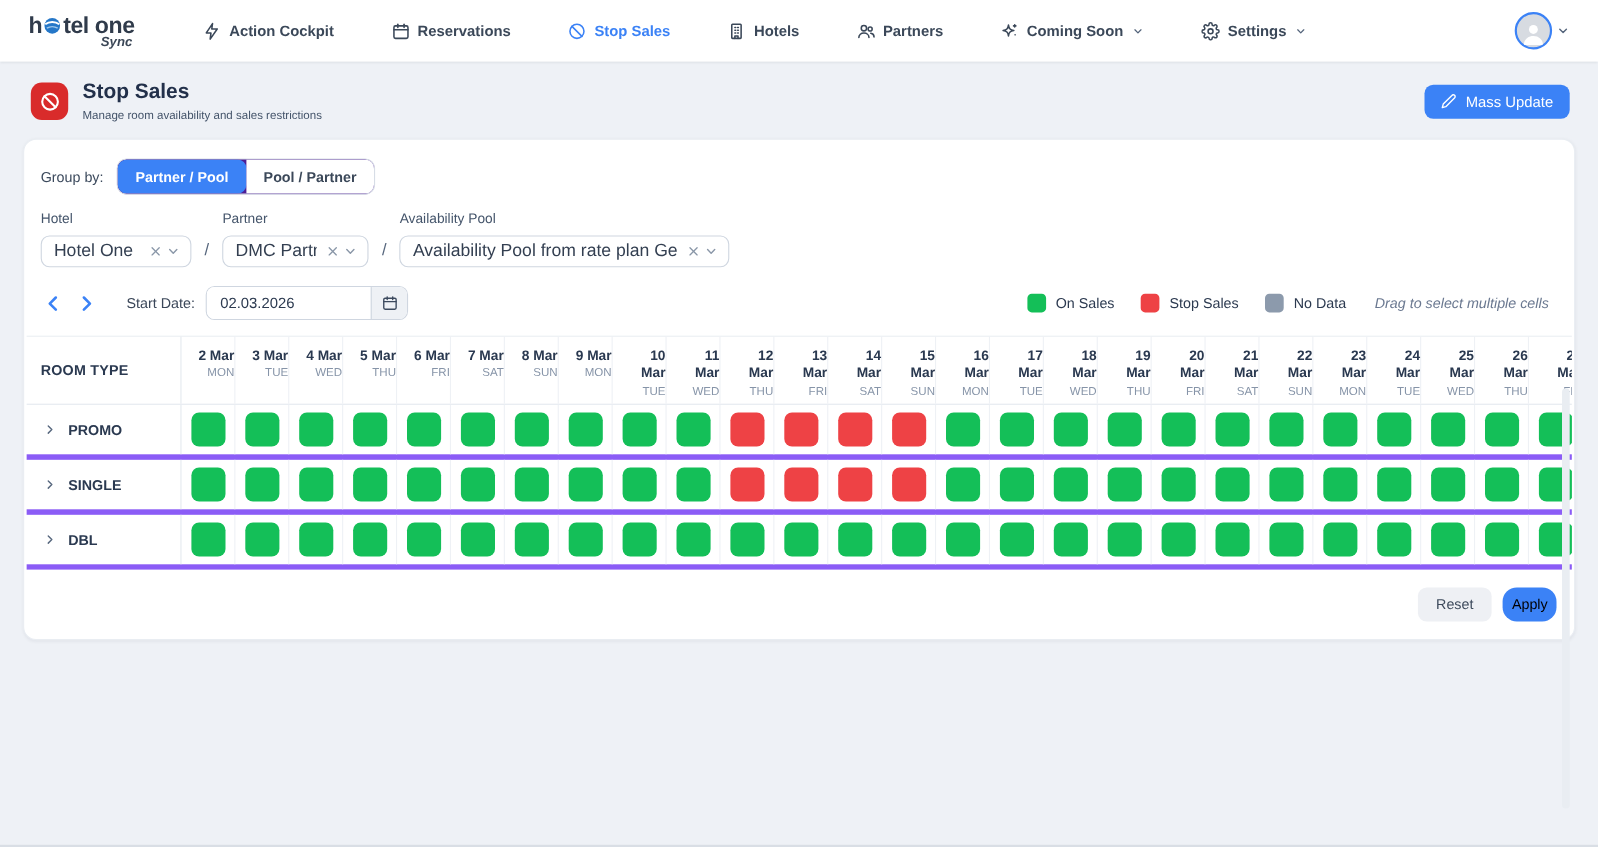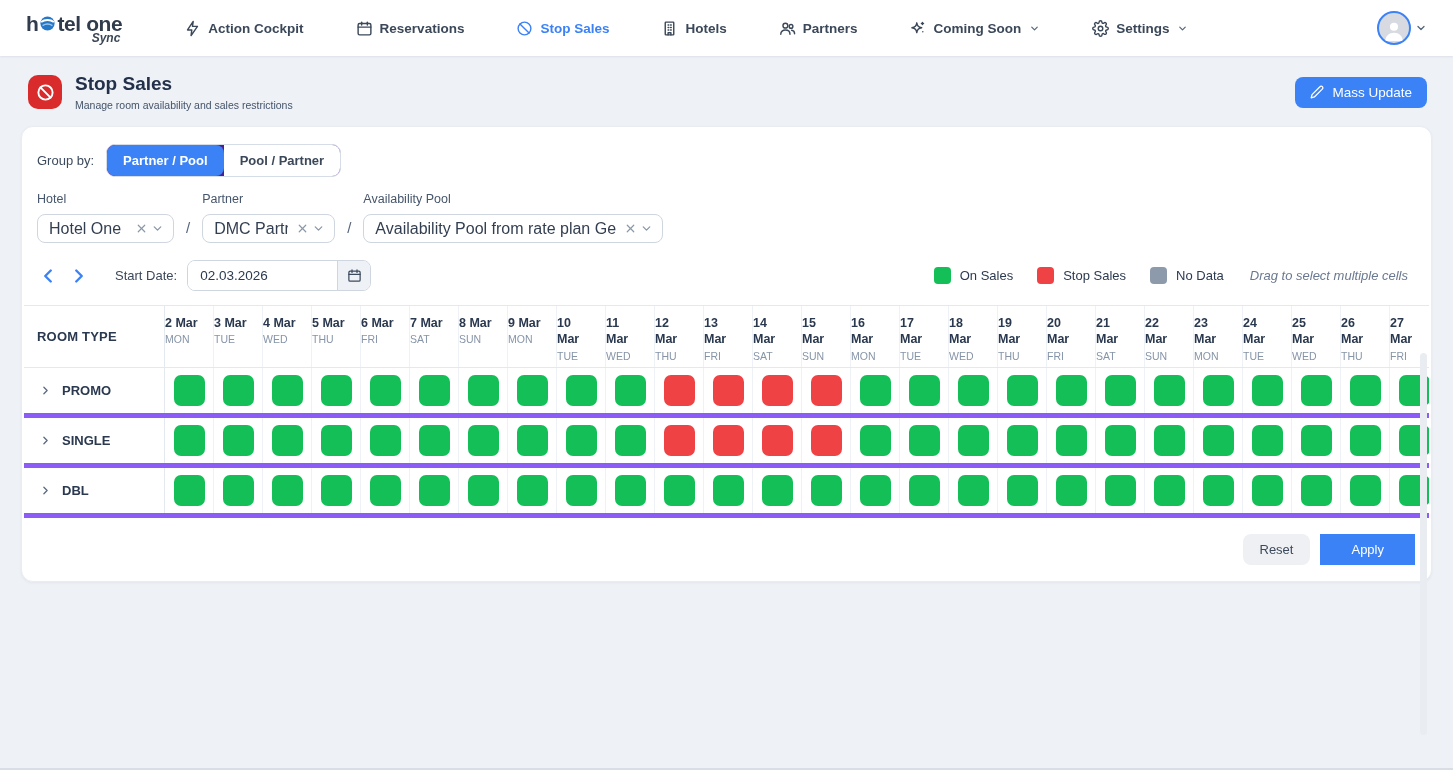--- a/index.html
+++ b/index.html
@@ -90,7 +90,7 @@
   .grid-header { display:flex; border-top:1px solid #e4e9ef; border-bottom:1px solid #e4e9ef; height:63px; }
   .rt-head { width:141px; flex-shrink:0; display:flex; align-items:center; padding-left:13px;
     font-size:13px; font-weight:700; color:#2a3950; letter-spacing:.2px; border-right:1px solid #e4e9ef; }
-  .col-head { width:49px; flex-shrink:0; border-right:1px solid #eef1f5; text-align:left; padding-top:9px; }
+  .col-head { width:49px; flex-shrink:0; border-right:1px solid #eef1f5; text-align:right; padding-top:9px; }
   .col-date { display:block; font-size:12.5px; font-weight:700; color:#2a3950; line-height:1.3; }
   .col-dow { display:block; font-size:10.5px; color:#8694a8; margin-top:2px; }
   .grid-row { display:flex; height:50px; border-bottom:5px solid #8b5cf6;justify-content:space-between; }

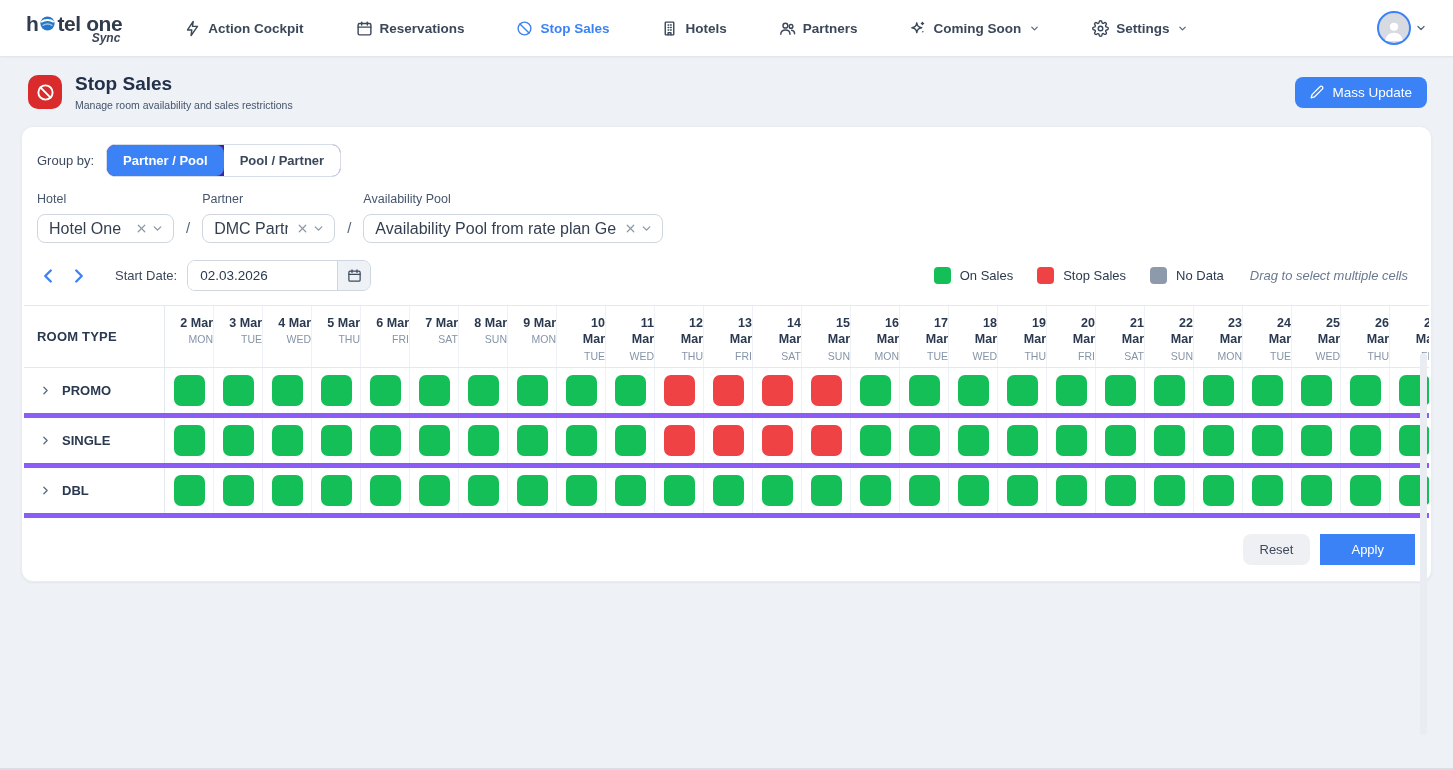--- a/index.html
+++ b/index.html
@@ -105,7 +105,7 @@
 
   .card-footer { display:flex; justify-content:flex-end; gap:10px; padding:16px 16px 3px; }
   .reset-btn { background:#eef0f4; color:#3d4a5c; border:none; border-radius:8px; padding:8px 17px; font-size:13px; font-family:inherit; cursor:pointer;text-align:center; }
-  .apply-btn { background:#3b82f6; color:#ffffff; border:none; border-radius:0; padding:8px 31px; font-size:13px; font-family:inherit; cursor:pointer; }
+  .apply-btn { background:#3b82f6; color:#000000; border:none; border-radius:13px; padding:8px 8px; font-size:13px; font-family:inherit; cursor:pointer; }
 
   .bottom-strip { position:absolute; left:0; bottom:0; width:100%; height:2px; background:#d9dee5; }
 </style>

